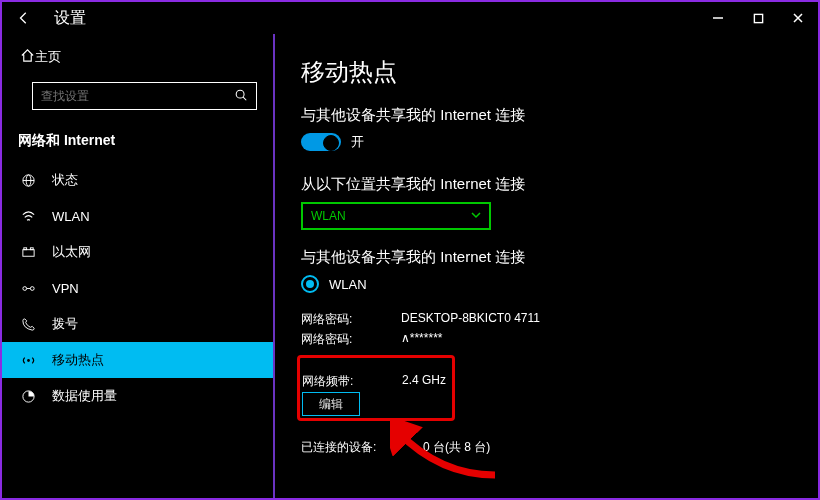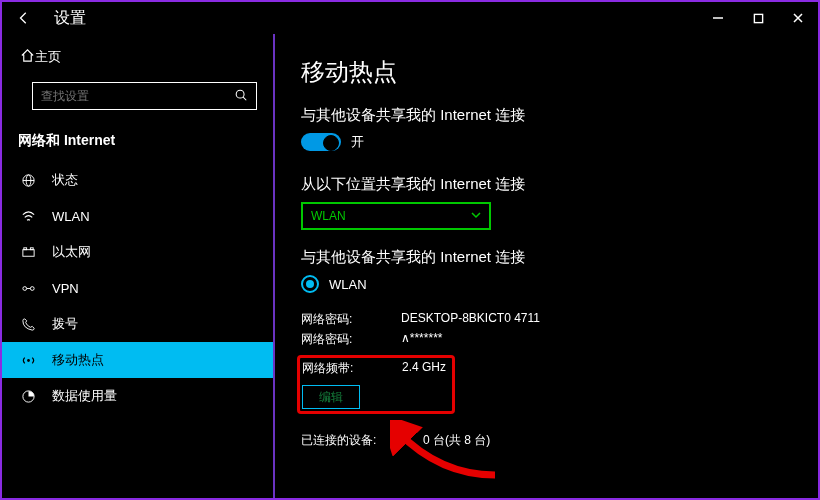--- a/index.html
+++ b/index.html
@@ -81,7 +81,7 @@
 .kv .k { width: 70px; }
 .red-box {
   border: 3px solid #e50000; border-radius: 4px;
-  padding: 2px 6px 2px 2px; display: inline-block; margin: 4px 0 6px -4px;
+  padding: 15px 6px 2px 2px; display: inline-block; margin: 4px 0 6px -4px;
 }
 .edit-btn {
   border: 1.5px solid #00bcf2; color: #15803d;

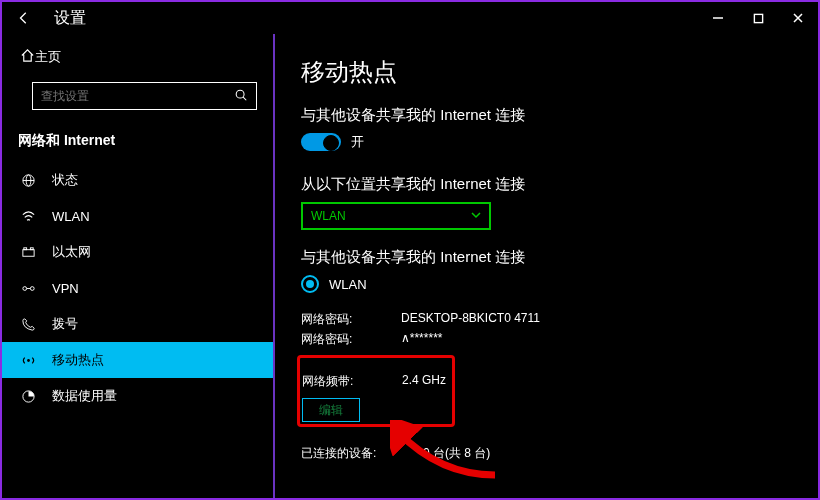--- a/index.html
+++ b/index.html
@@ -84,10 +84,10 @@
   padding: 15px 6px 2px 2px; display: inline-block; margin: 4px 0 6px -4px;
 }
 .edit-btn {
-  border: 1.5px solid #00bcf2; color: #15803d;
+  border: 1.5px solid #00bcf2; color: #e5e5e5;
   width: 58px; height: 24px; display: inline-flex;
   align-items: center; justify-content: center; font-size: 12px;
-  margin-top: 8px;
+  margin-top: 2px;
 }
 .arrow {
   position: absolute; width: 120px; height: 60px;

